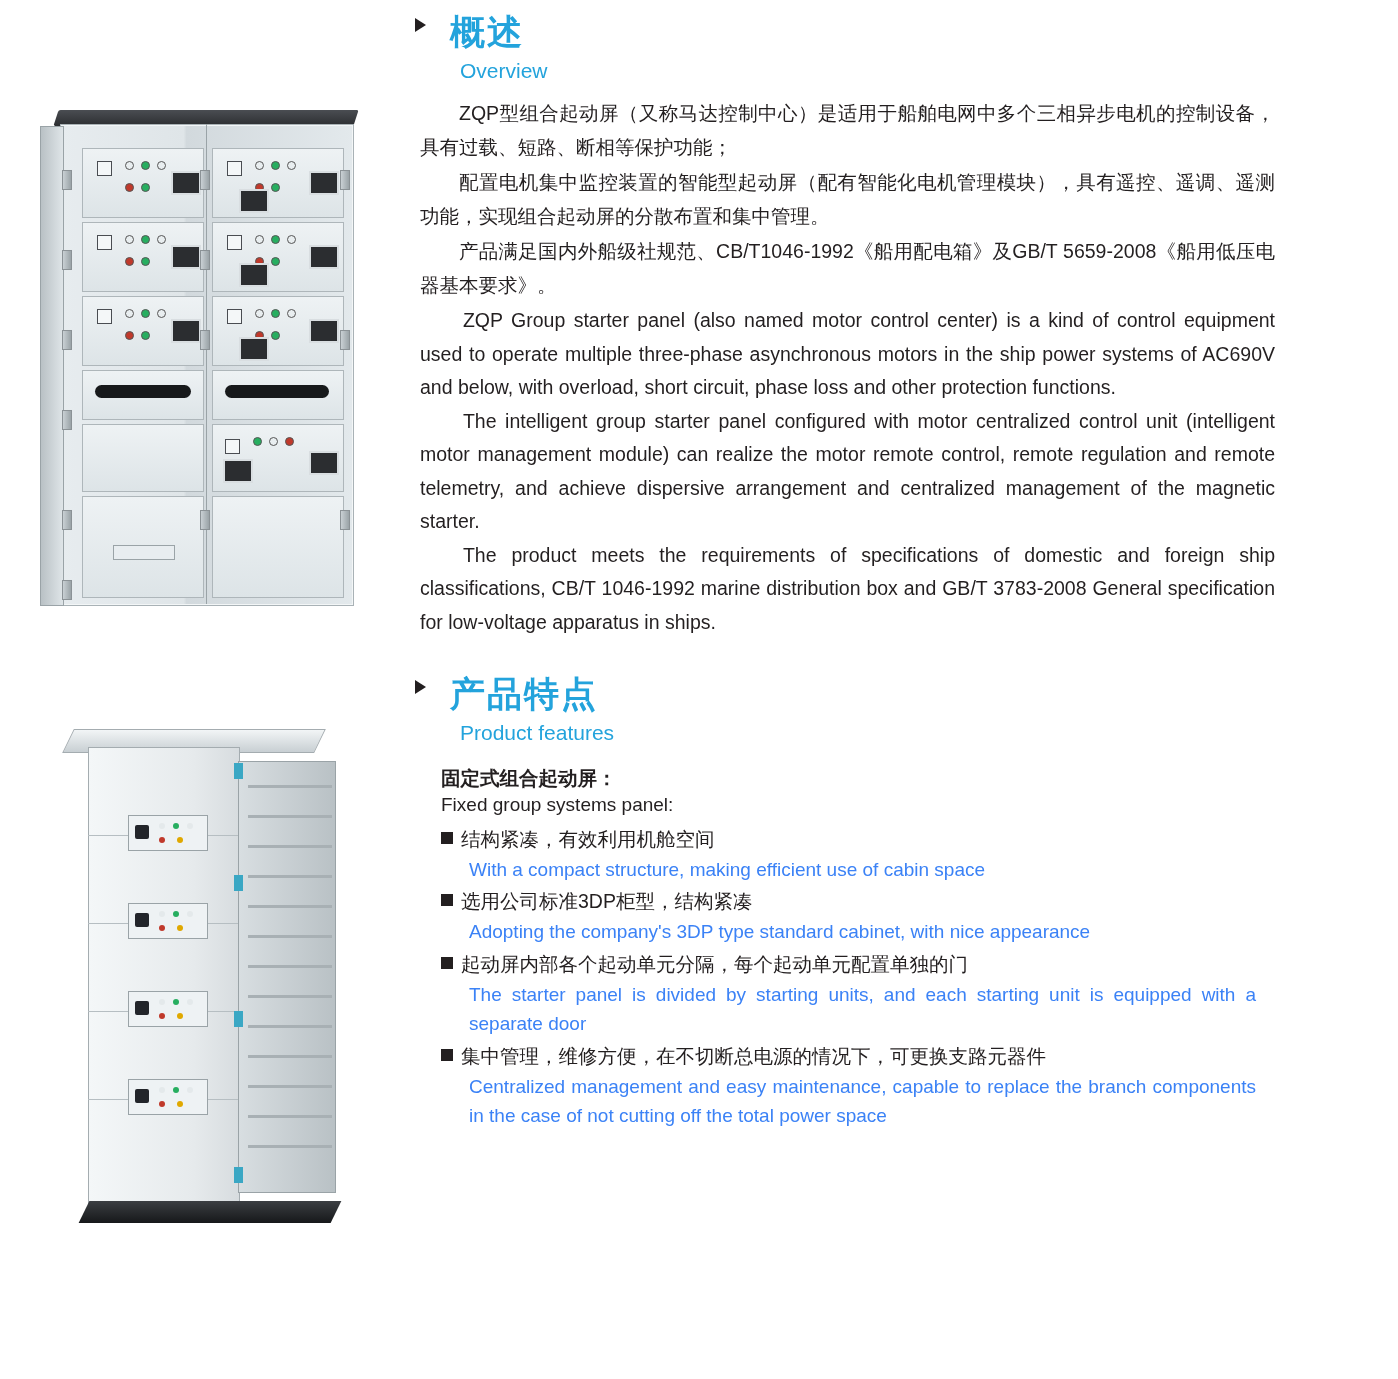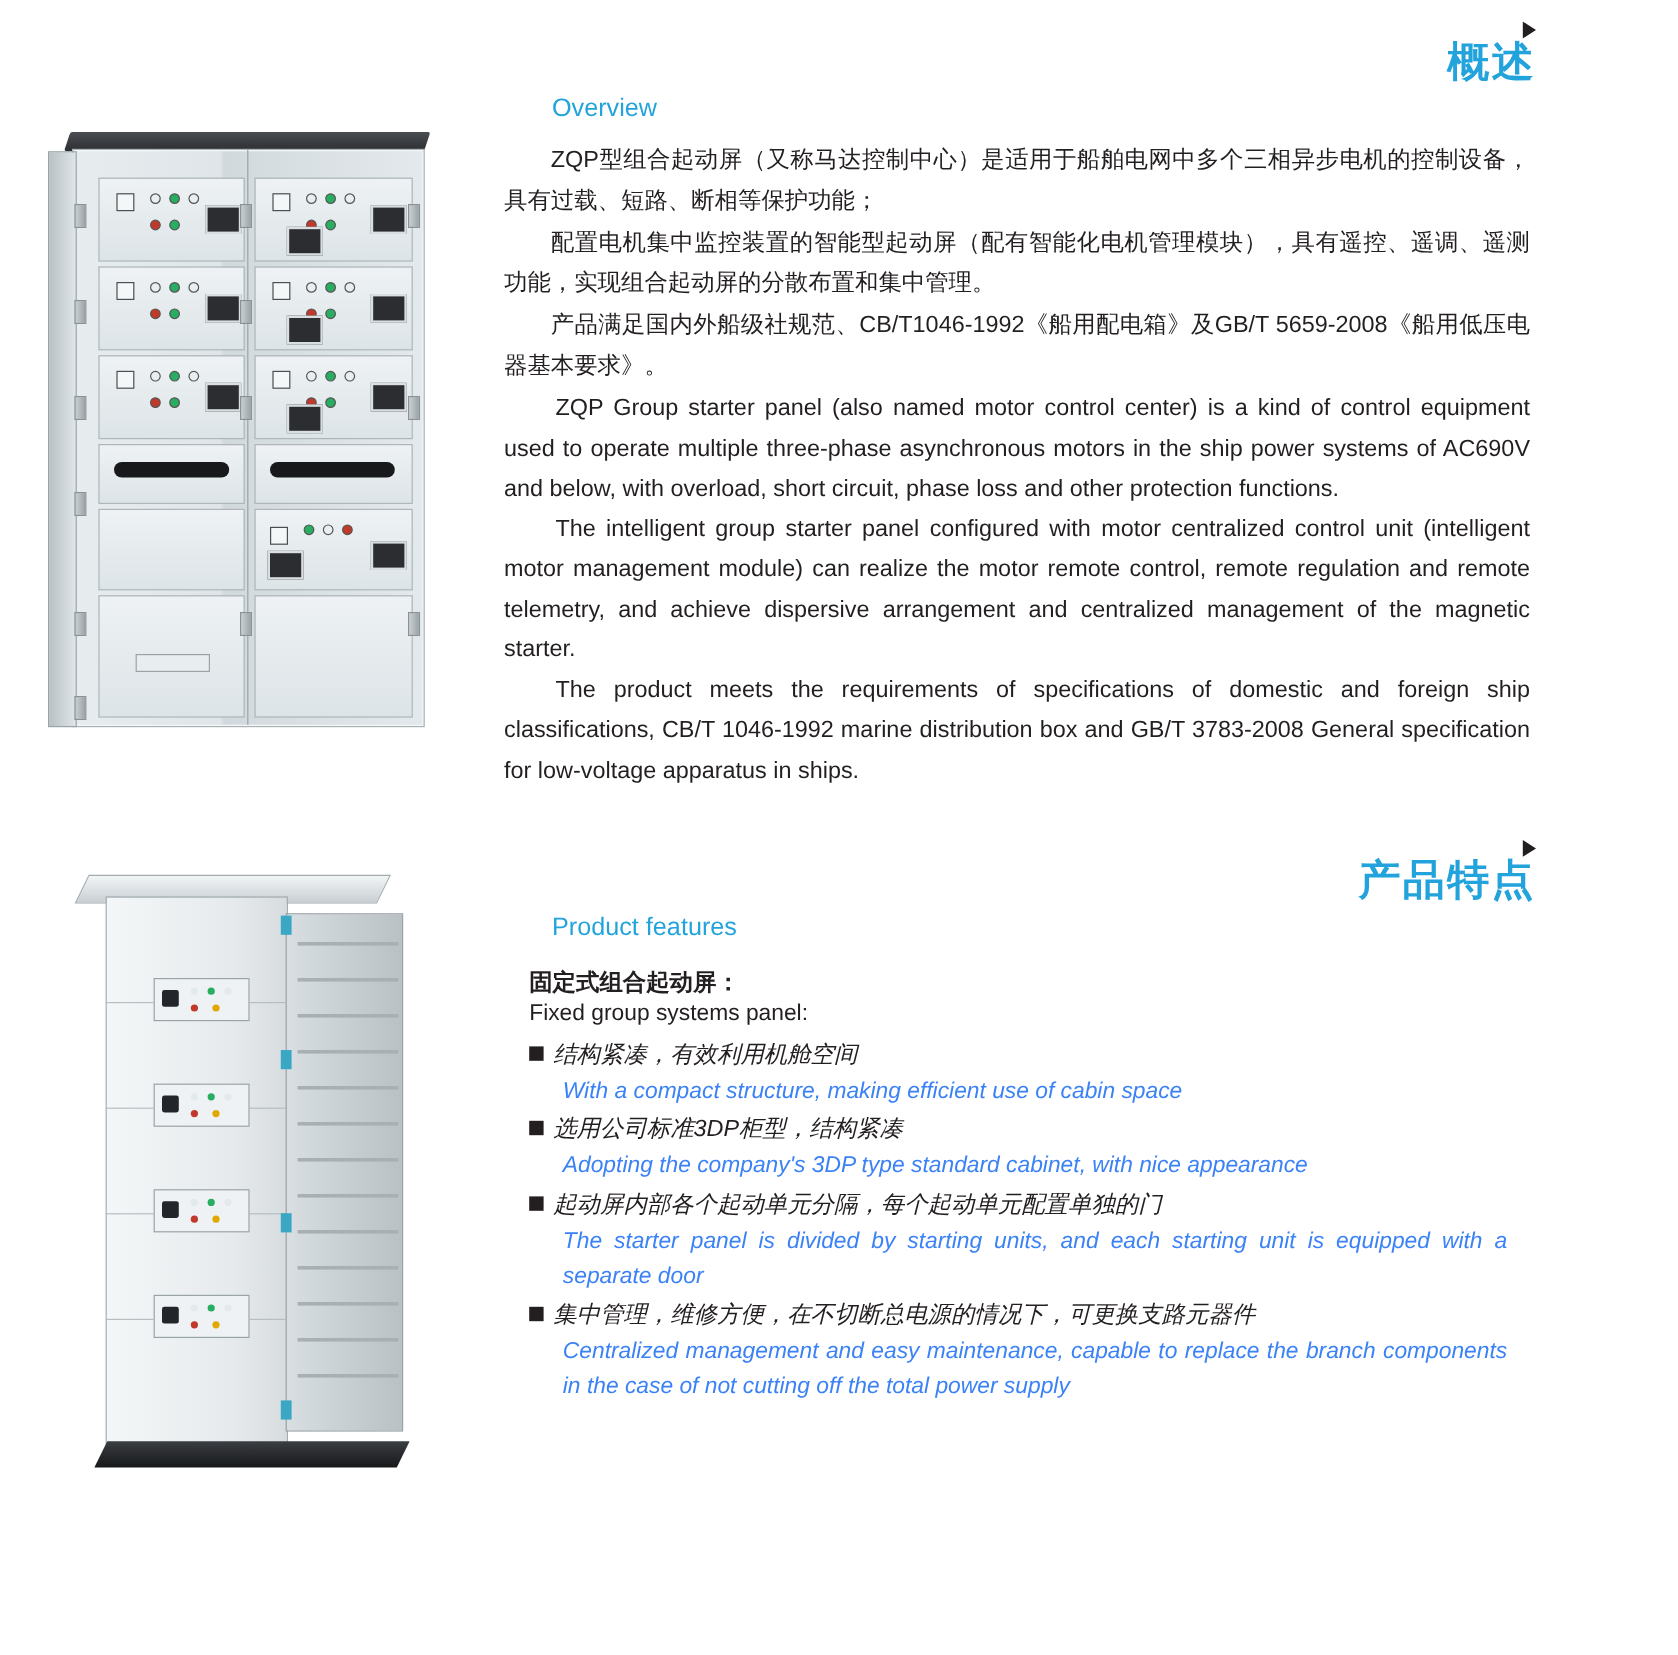--- a/index.html
+++ b/index.html
@@ -199,10 +199,9 @@
 
   .sec-head {
     display: flex;
-    align-items: flex-end;
-    gap: 2px;
+    align-items: flex-start;
+    gap: 24px;
     margin-top: 14px;
-    flex-direction: column;
   }
   .tri {
     width: 0; height: 0;

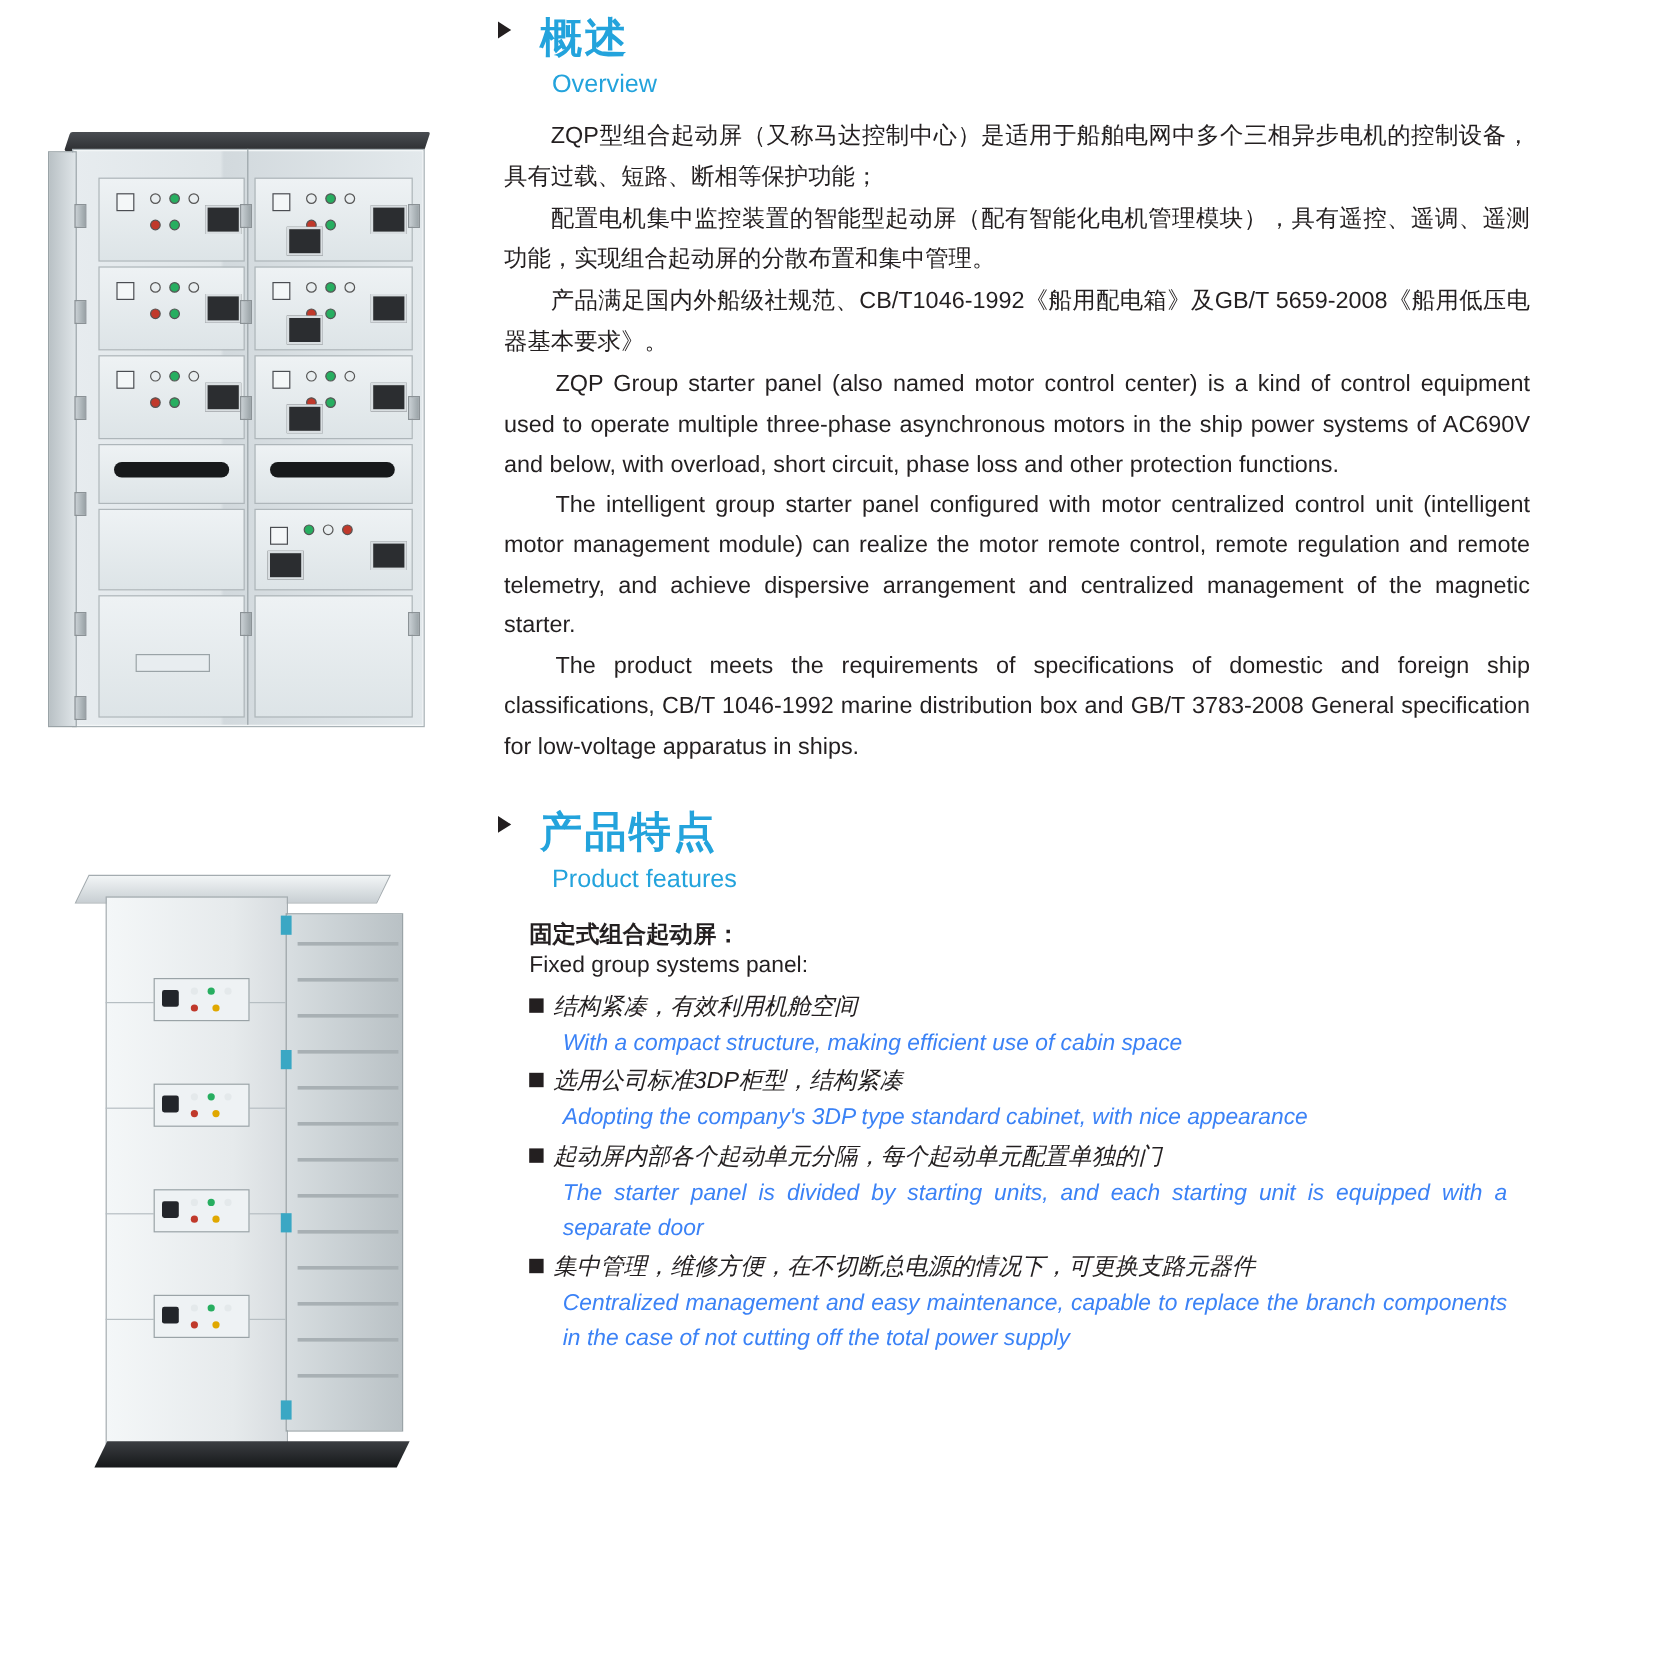--- a/index.html
+++ b/index.html
@@ -262,7 +262,7 @@
     color: #231f20;
     margin-bottom: 8px;
   }
-  .feat-item { margin-bottom: 2px; font-style: italic; }
+  .feat-item { margin-bottom: 2px; }
   .feat-cn {
     font-size: 19.5px;
     color: #231f20;

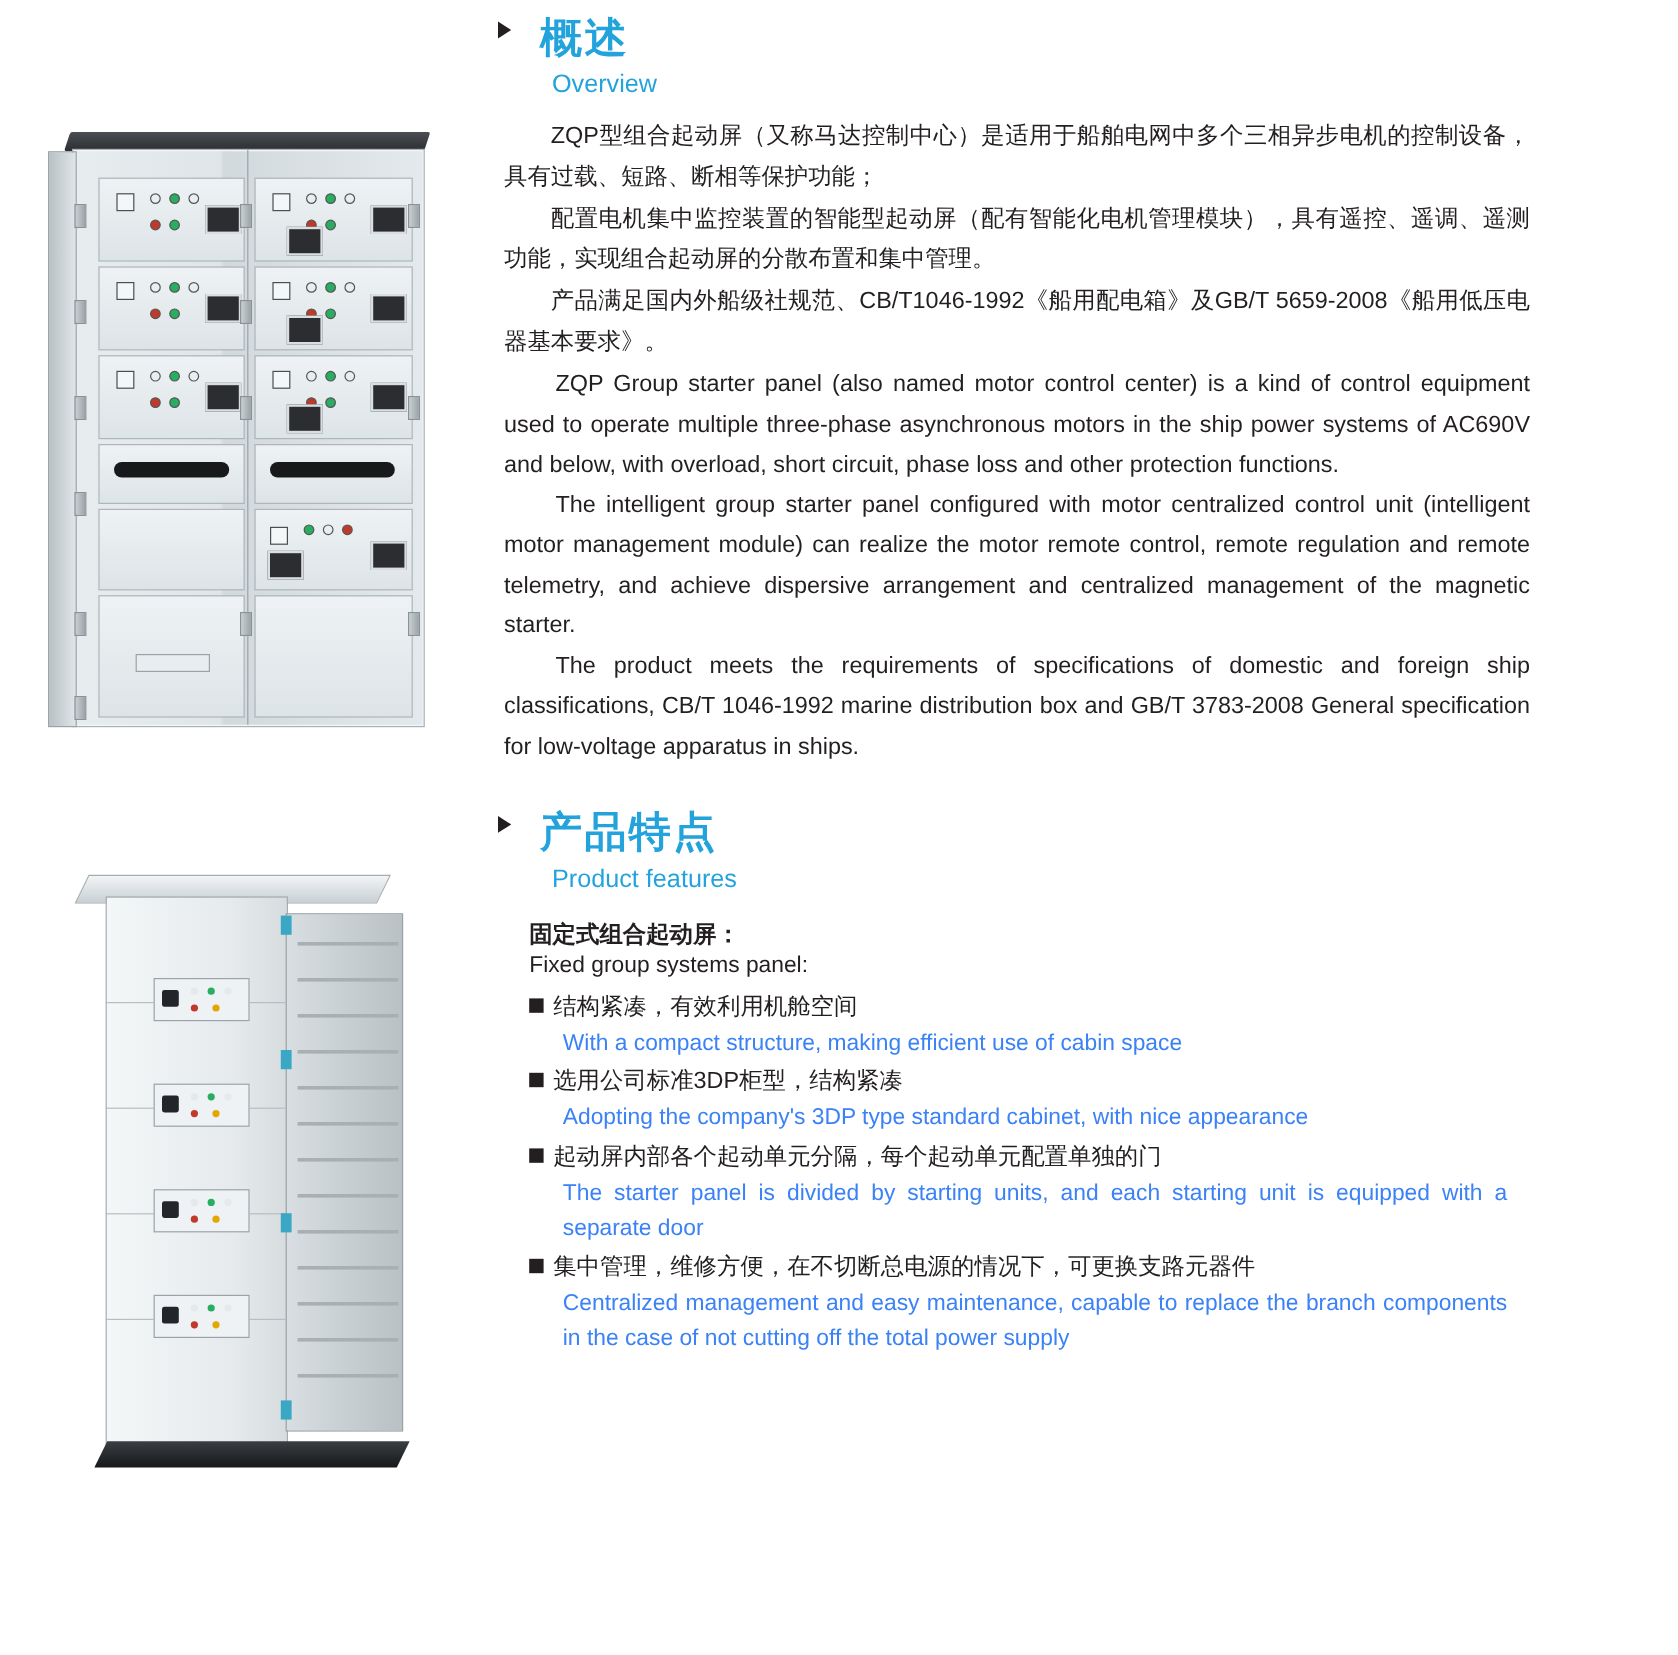--- a/index.html
+++ b/index.html
@@ -516,7 +516,7 @@
             <span class="sq"></span>
             <span>集中管理，维修方便，在不切断总电源的情况下，可更换支路元器件</span>
           </div>
-          <div class="feat-en">Centralized management and easy maintenance, capable to replace the branch components in the case of not cutting off the total power supply</div>
+          <div class="feat-en">Centralized management and easy maintenance, capable to replace the branch components in the case of not cutting off the total power space</div>
         </div>
       </div>
     </div>

